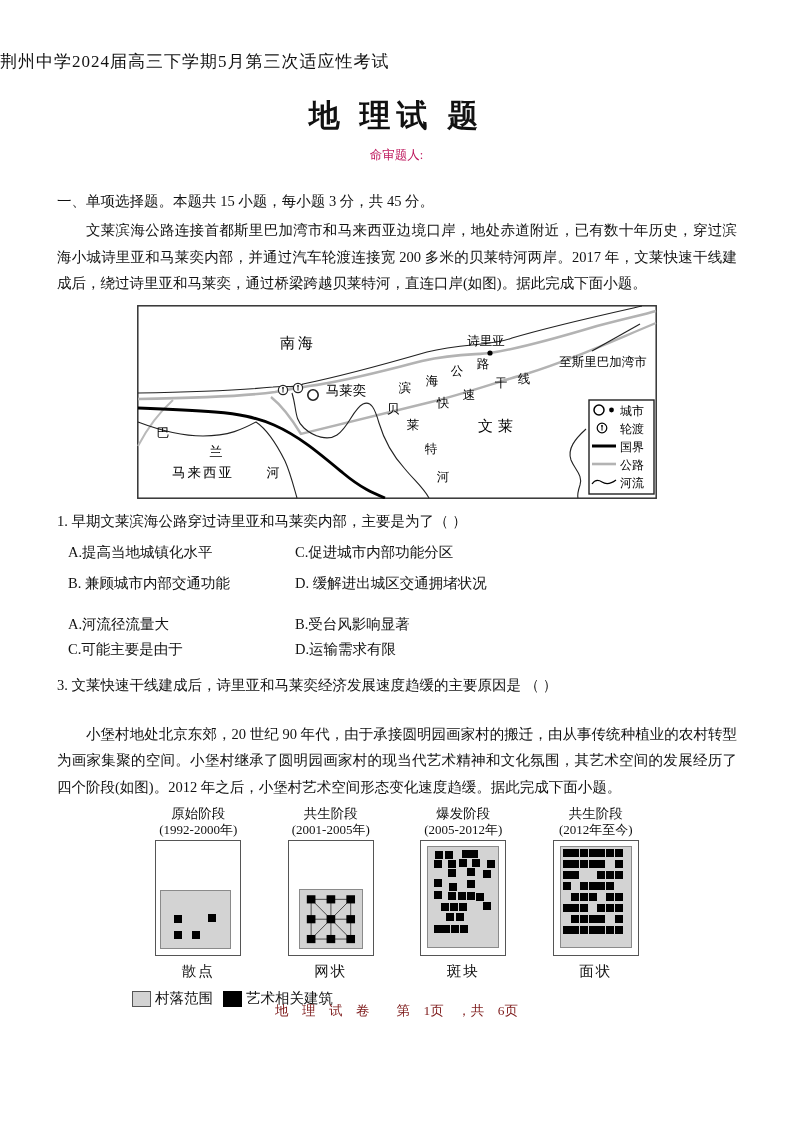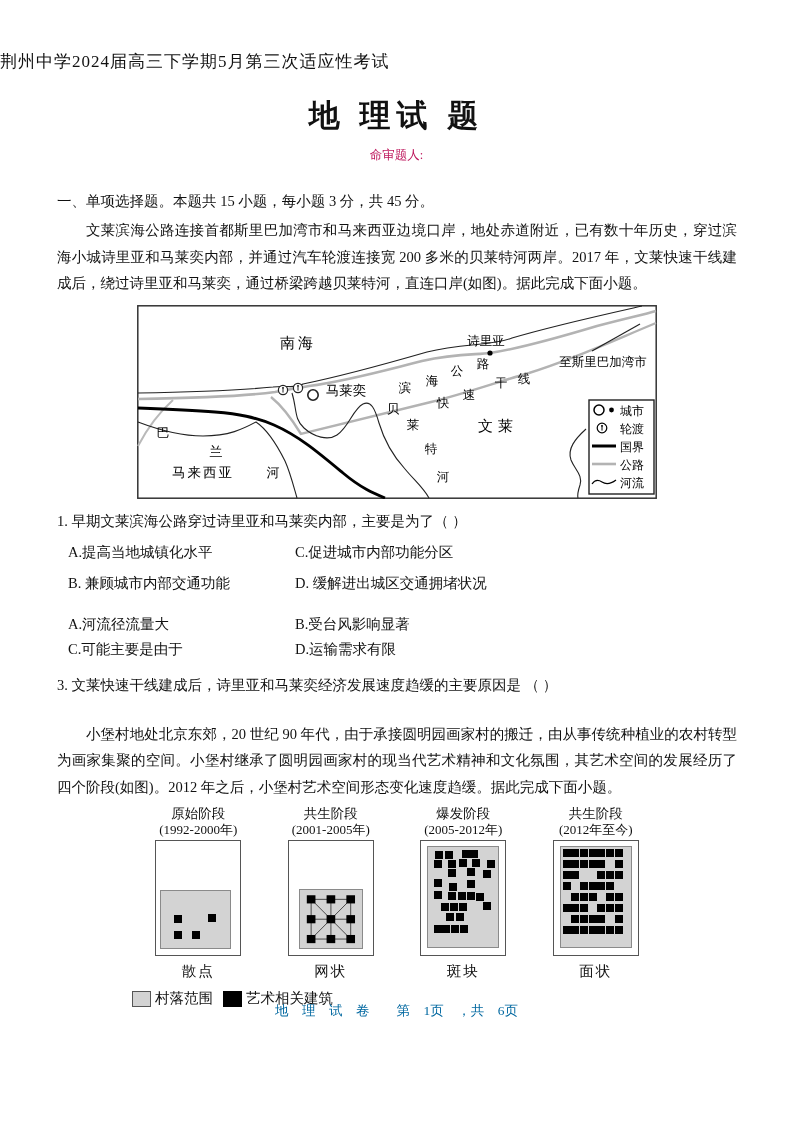--- a/index.html
+++ b/index.html
@@ -43,7 +43,7 @@
   .sw-village{background:#d3d3d3;border:1px solid #555;}
   .sw-building{background:#000;border:1px solid #000;margin-left:10px;}
   
-  .footer{position:absolute;left:0;right:0;top:1002px;text-align:center;font-size:13.5px;white-space:pre;color:#0369a1;}
+  .footer{position:absolute;left:0;right:0;top:1002px;text-align:center;font-size:13.5px;white-space:pre;color:#7f1d1d;}
 </style>
 </head>
 <body>

